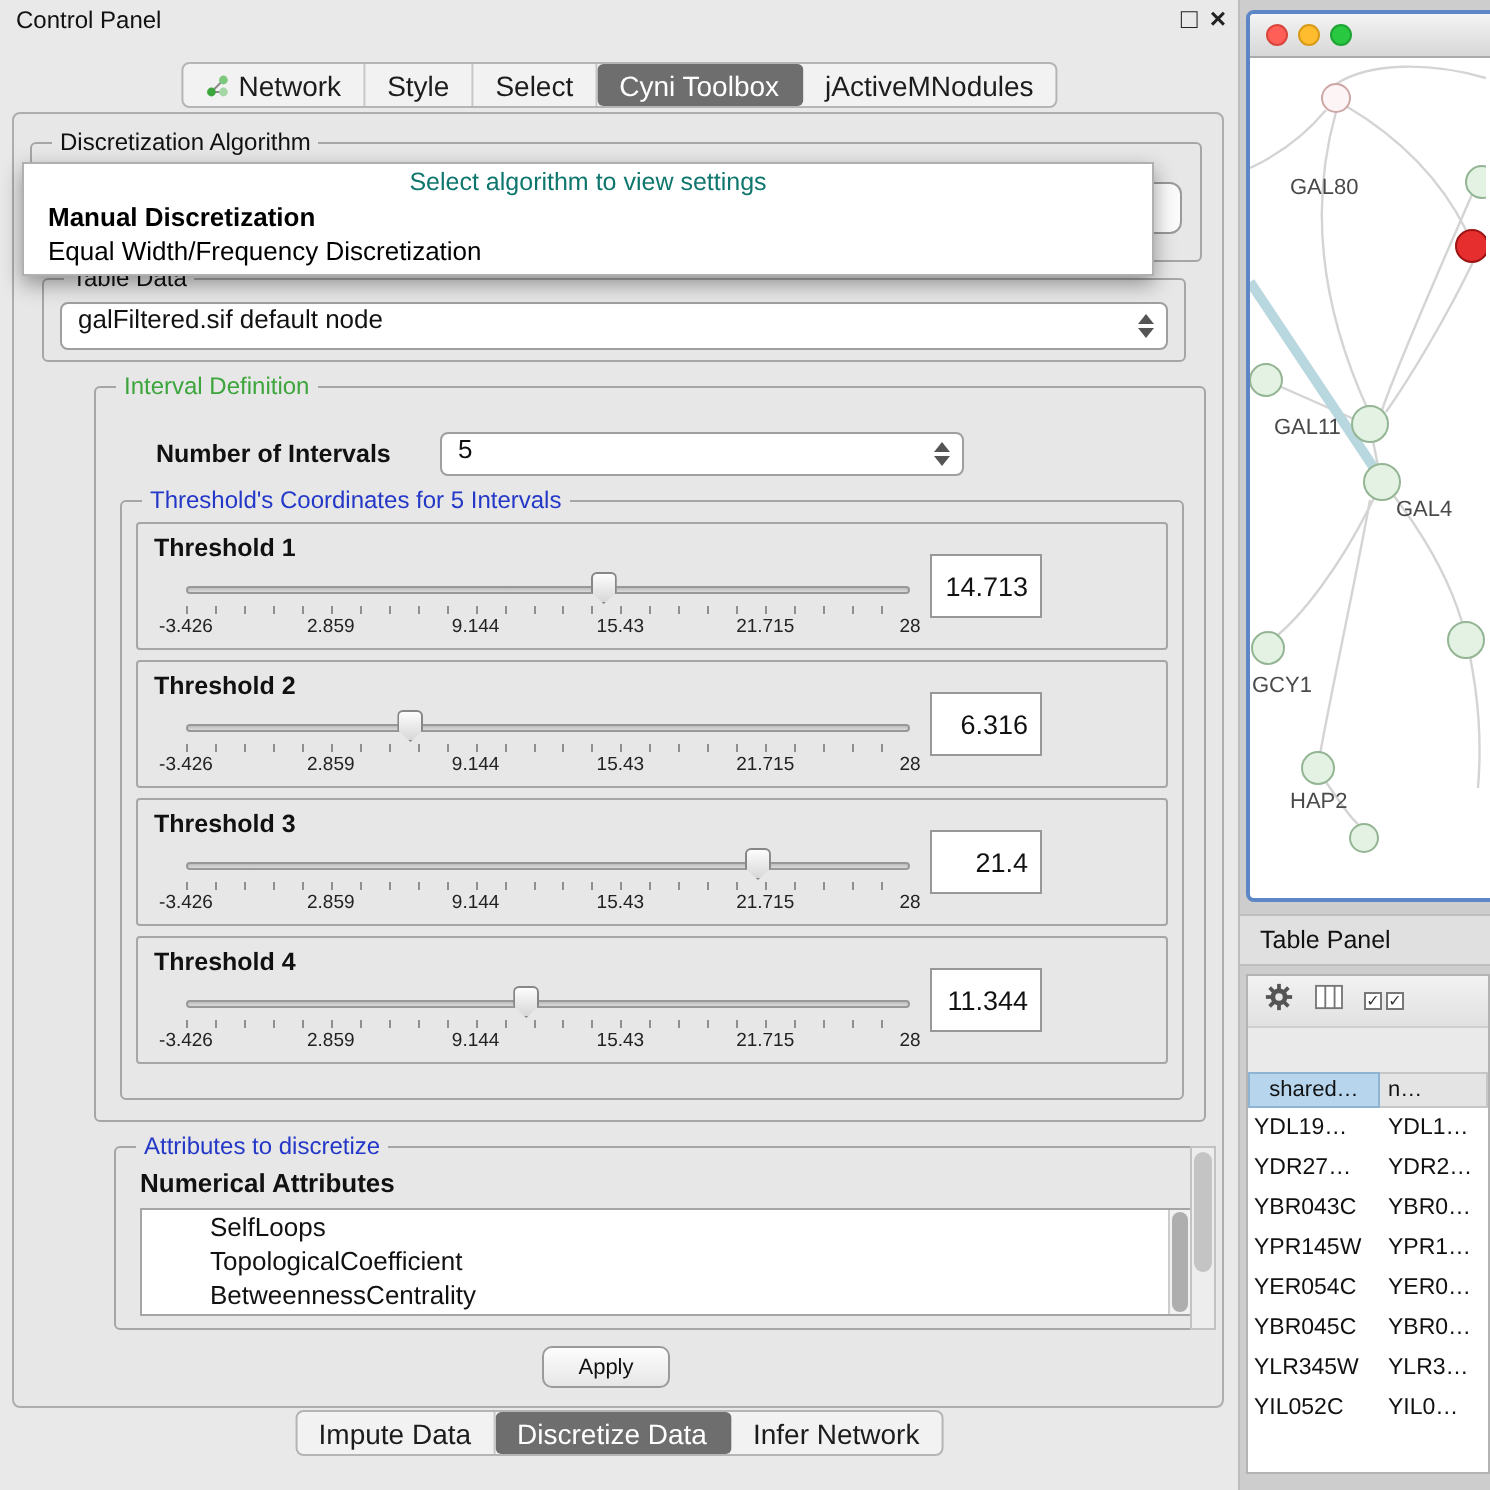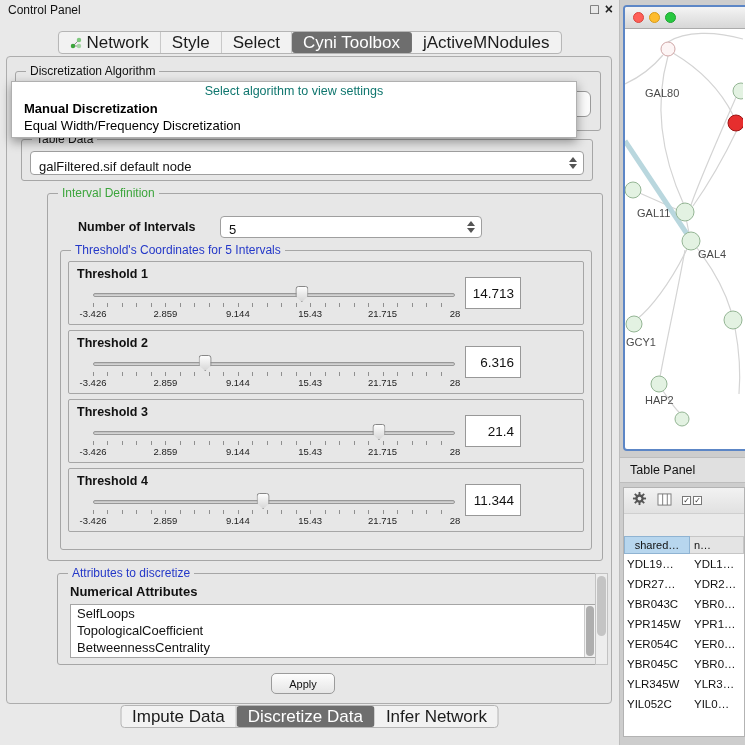--- a/index.html
+++ b/index.html
@@ -20,7 +20,7 @@
               background:#f2f2f2; border:1px solid #b5b5b5; border-radius:4px; height:23px; }
   .tabstrip.top { top:31px; }
   .tabstrip.bottom { top:705px; }
-  .tab { display:flex; align-items:center; gap:5px; padding:0 11px; font-size:17px; color:#1c1c1c;
+  .tab { display:flex; align-items:center; gap:5px; padding:0 11px; font-size:14px; color:#1c1c1c;
          border-right:1px solid #c8c8c8; white-space:nowrap; }
   .tab:last-child { border-right:none; }
   .tab.selected { background:var(--selected-tab-bg,#6e6e6e); color:#fff; border-radius:3px; border-right-color:transparent; }

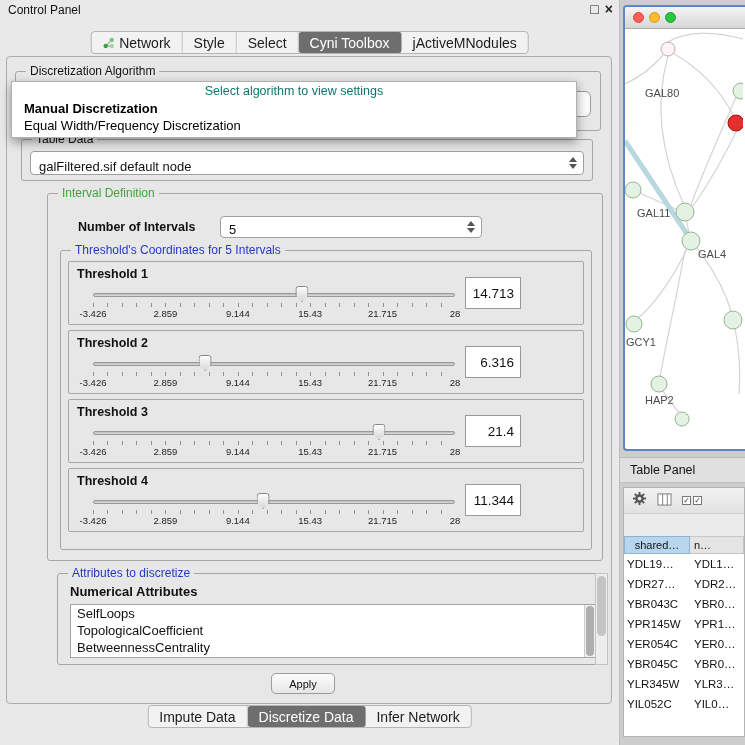--- a/index.html
+++ b/index.html
@@ -48,7 +48,7 @@
   .dd-option:first-child { font-weight:bold; }
 
   
-  .combo { background:#fff; border:1px solid #9f9f9f; border-radius:4px; display:flex; align-items:flex-end;
+  .combo { background:#fff; border:1px solid #9f9f9f; border-radius:4px; display:flex; align-items:flex-start;
            font-size:13px; padding-left:8px; position:relative; }
   .stepper { position:absolute; right:6px; top:50%; transform:translateY(-50%); display:flex; flex-direction:column; gap:2px; }
   .arr-up   { width:0; height:0; border-left:4px solid transparent; border-right:4px solid transparent; border-bottom:5px solid #555; }

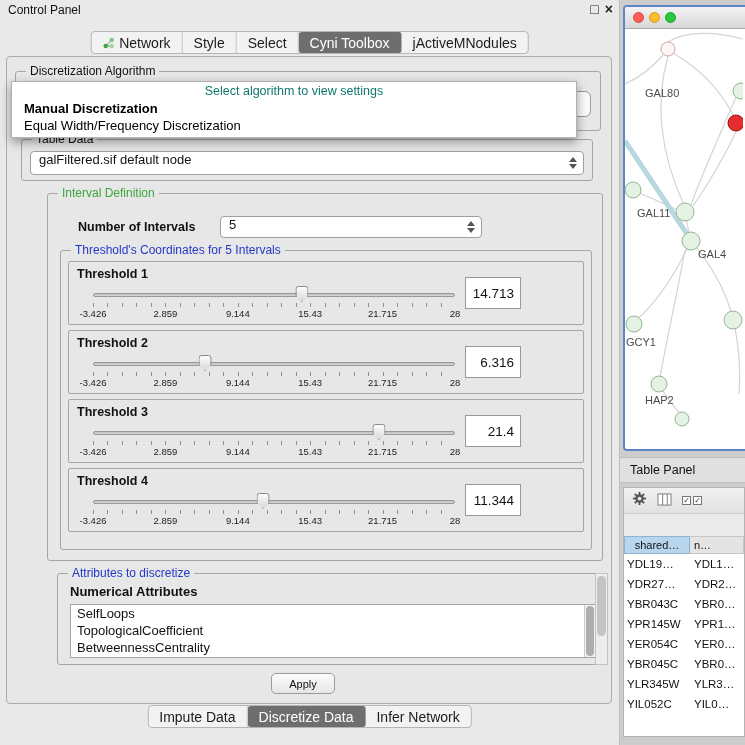--- a/index.html
+++ b/index.html
@@ -82,7 +82,7 @@
   .attrs-group { left:50px; top:516px; width:548px; height:92px; }
   .attrs-subtitle { position:absolute; left:12px; top:10px; font-weight:bold; font-size:13px; }
   .attrs-list { position:absolute; left:12px; top:30px; width:526px; height:54px; background:#fff;
-                border:1px solid #a5a5a5; overflow:hidden; }
+                border:1px solid #a5a5a5; overflow:hidden;padding-left:28px; }
   .attr-item { height:17px; line-height:17px; padding-left:6px; font-size:13px; }
   .inner-scroll { position:absolute; right:0; top:0; width:11px; height:100%; background:#f1f1f1; border-left:1px solid #ccc; }
   .inner-scroll .sthumb { position:absolute; left:1px; right:1px; top:1px; bottom:1px; background:#aeaeae; border-radius:4px; }

